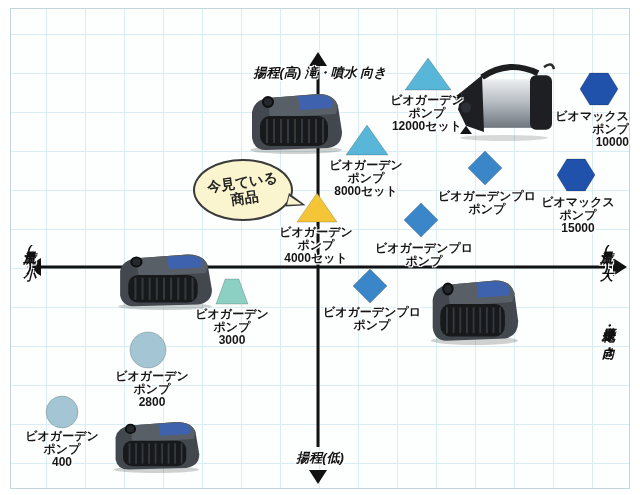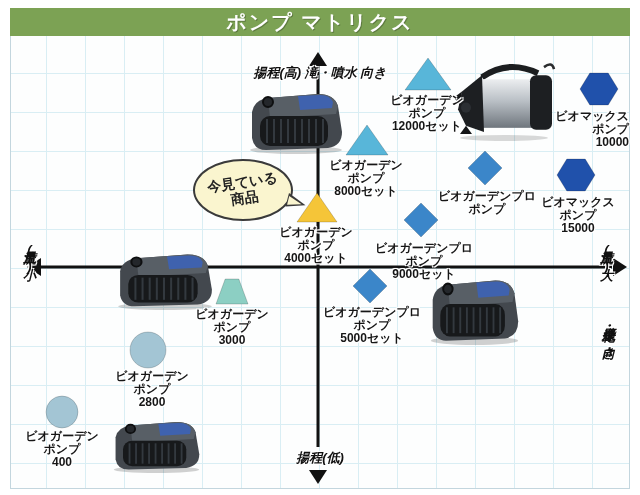--- a/index.html
+++ b/index.html
@@ -44,9 +44,6 @@
 
   <div class="frame"></div>
 
-  <div class="titlebar">
-    <span>ポンプ マトリクス</span>
-  </div>
 
   <svg class="layer" id="axes-svg" viewBox="0 0 640 495">
     <line x1="318" y1="60" x2="318" y2="447" stroke="#111" stroke-width="3"></line>

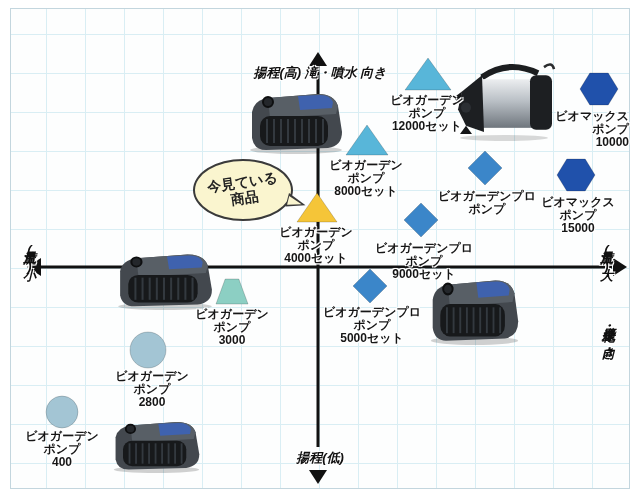--- a/index.html
+++ b/index.html
@@ -216,7 +216,6 @@
       <div class="product-label" style="top: 242px; left: 424px; transform: translateX(-50%); text-align: center;">
         <div>ビオガーデンプロ</div>
         <div>ポンプ</div>
-        <div>9000セット</div>
       </div>
       <div class="product-label" style="top: 190px; left: 487px; transform: translateX(-50%); text-align: center;">
         <div>ビオガーデンプロ</div>

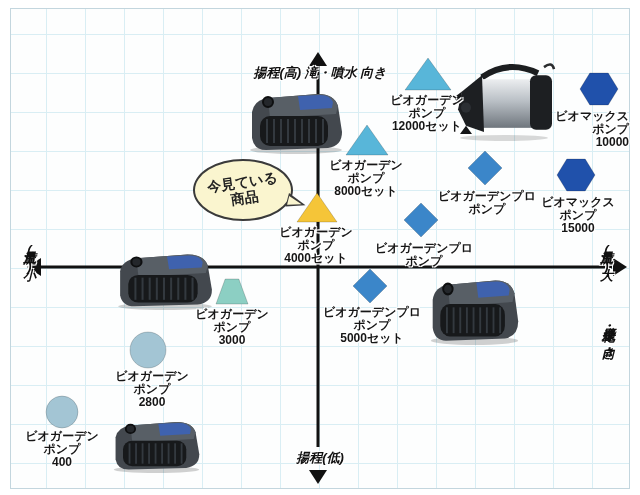--- a/index.html
+++ b/index.html
@@ -211,7 +211,6 @@
       <div class="product-label" style="top: 306px; left: 372px; transform: translateX(-50%); text-align: center;">
         <div>ビオガーデンプロ</div>
         <div>ポンプ</div>
-        <div>5000セット</div>
       </div>
       <div class="product-label" style="top: 242px; left: 424px; transform: translateX(-50%); text-align: center;">
         <div>ビオガーデンプロ</div>

